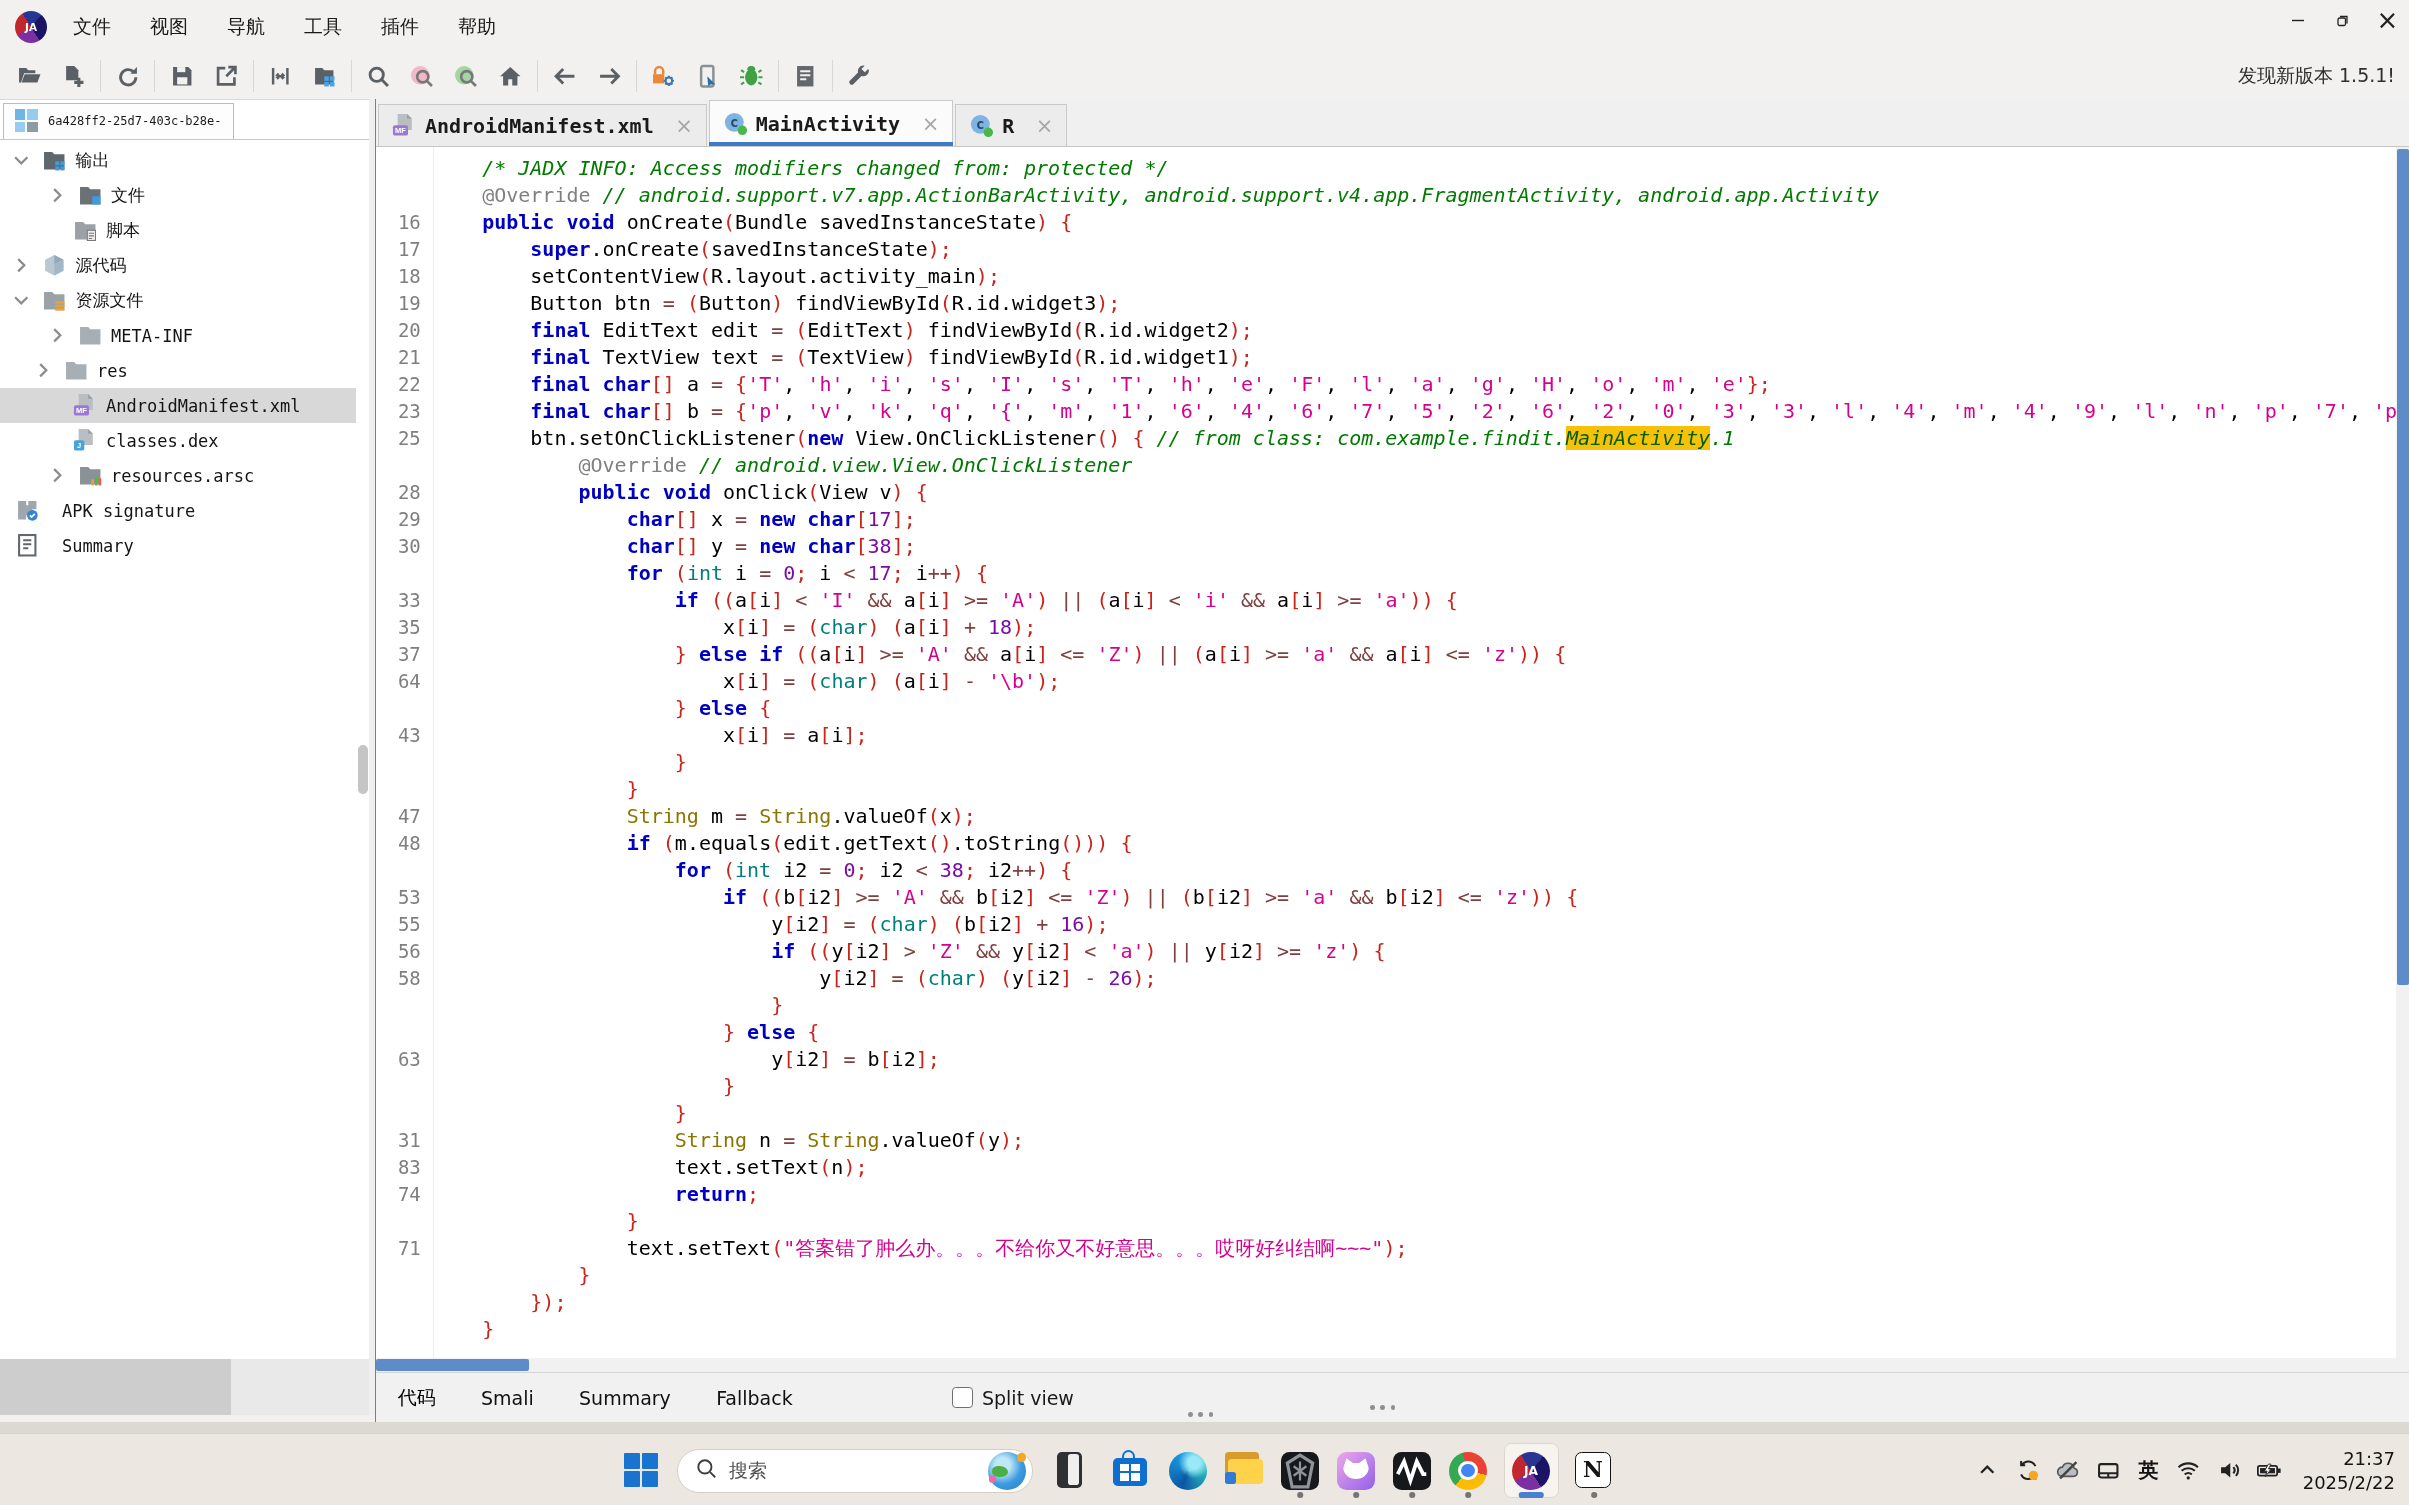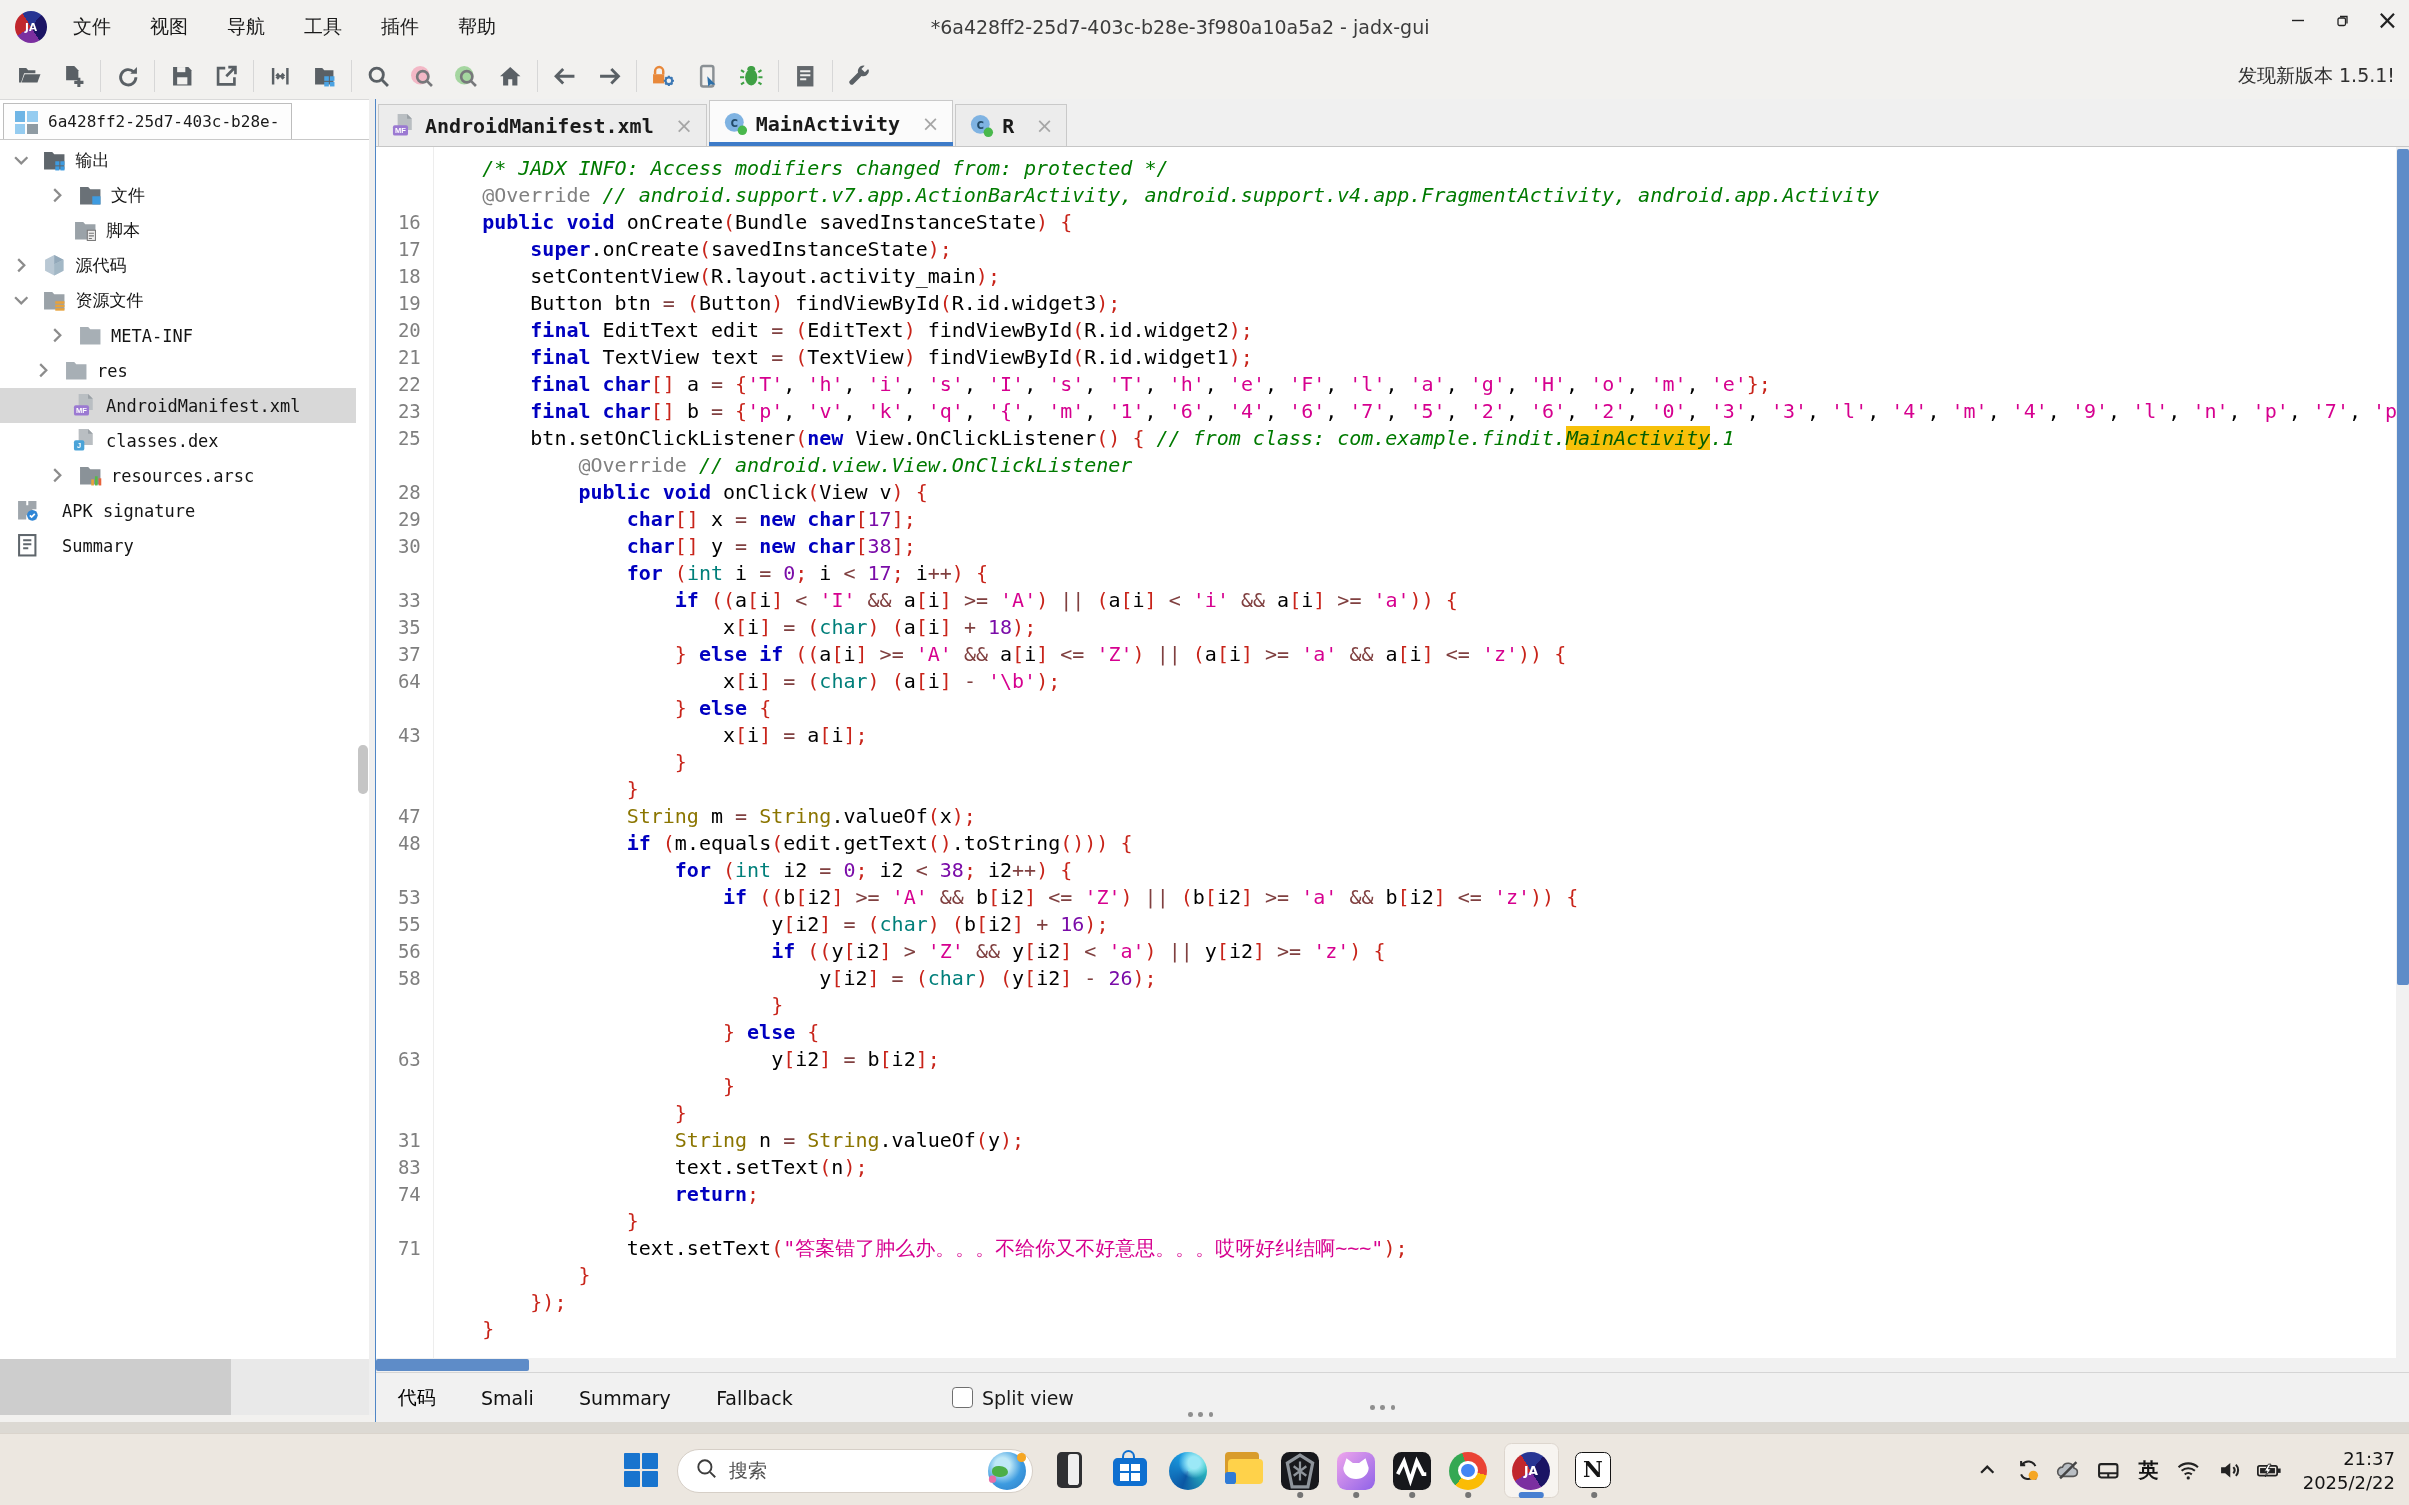--- a/index.html
+++ b/index.html
@@ -155,7 +155,6 @@
       <div class="menu-item">插件</div>
       <div class="menu-item">帮助</div>
     </nav>
-  <div class="wtitle">*6a428ff2-25d7-403c-b28e-3f980a10a5a2 - jadx-gui</div>
   <div class="wcontrols">
     <div class="wbtn">
         <svg viewBox="0 0 16 16">

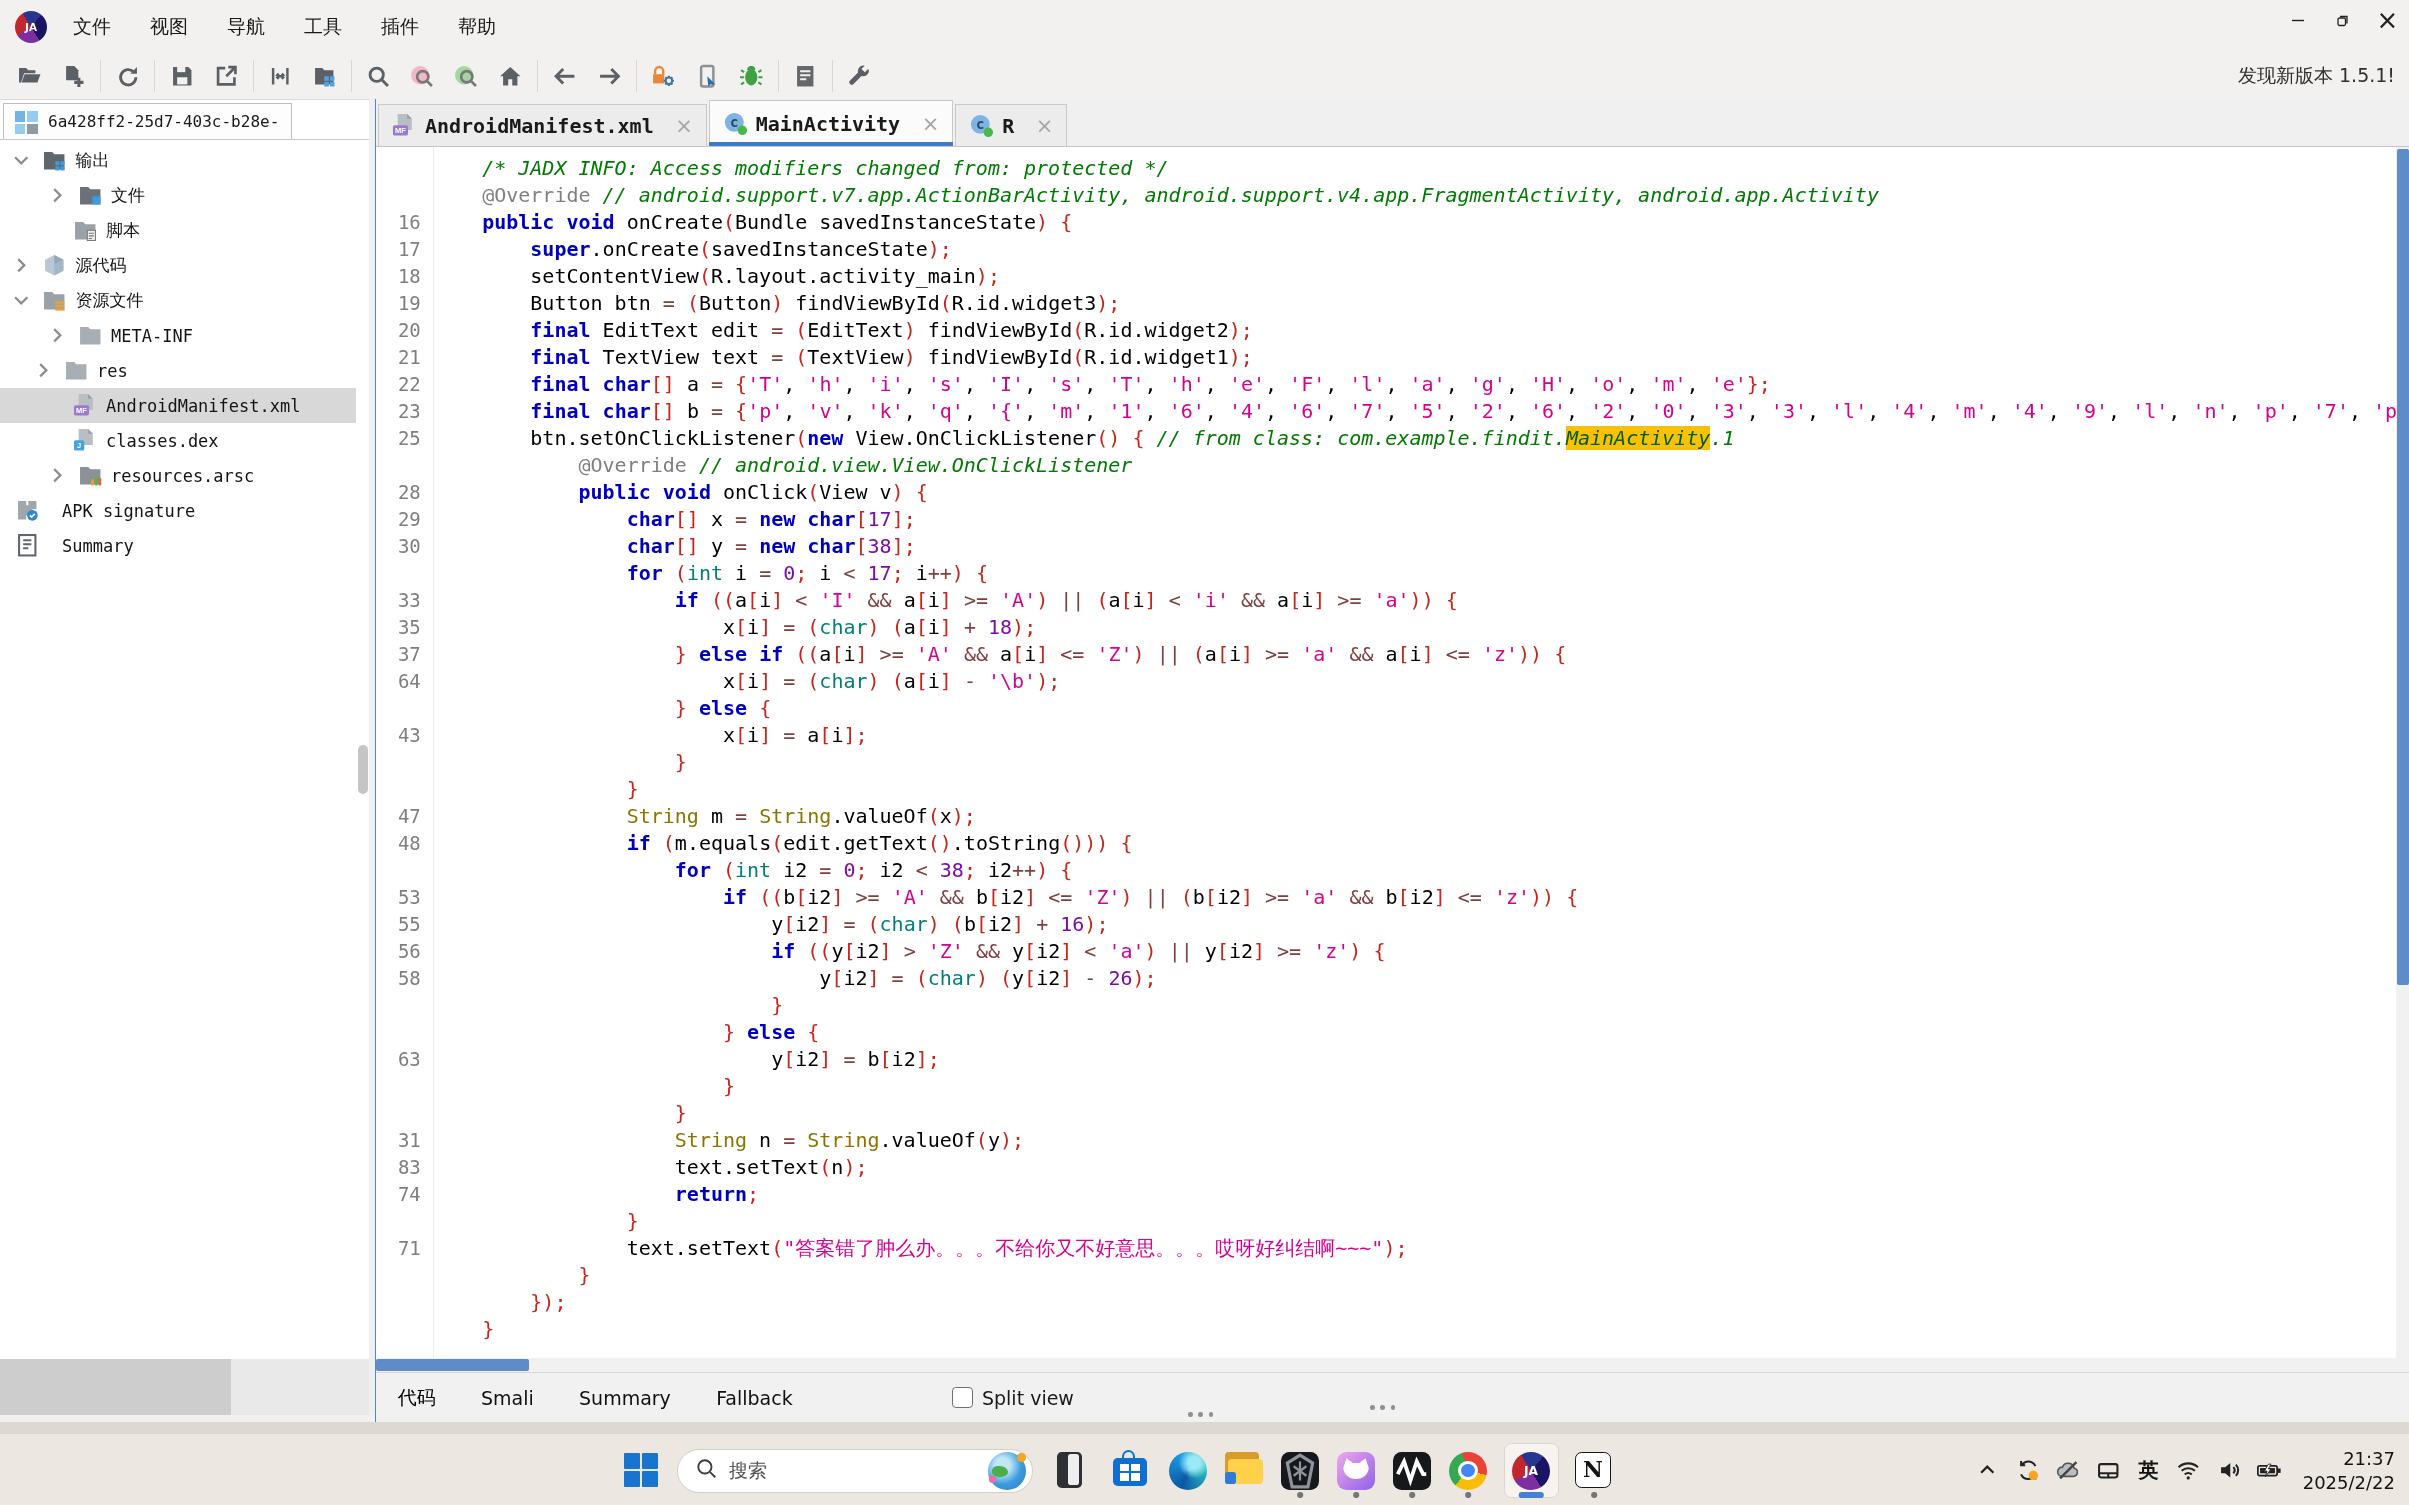--- a/index.html
+++ b/index.html
@@ -33,7 +33,7 @@
            border-top:0.9px solid #DADADA;box-sizing:border-box;overflow:hidden}
   .root-tab{position:absolute;left:2.8px;top:2.8px;height:35px;display:flex;align-items:center;gap:8.5px;
             padding:0 11.3px;border:0.9px solid #BDBDBD;background:#FDFDFD;
-            font-family:"DejaVu Sans Mono",monospace;font-size:16px;white-space:nowrap;max-width:339px;overflow:hidden}
+            font-family:"DejaVu Sans Mono",monospace;font-size:12px;white-space:nowrap;max-width:339px;overflow:hidden}
   .tabline{position:absolute;left:0;top:39px;width:369px;height:0.9px;background:#C9C9C9}
   .tree{position:absolute;left:0;top:43px;right:13px;bottom:0;overflow:hidden}
   .trow{height:35px;display:flex;align-items:center;font-family:"DejaVu Sans Mono",monospace;

